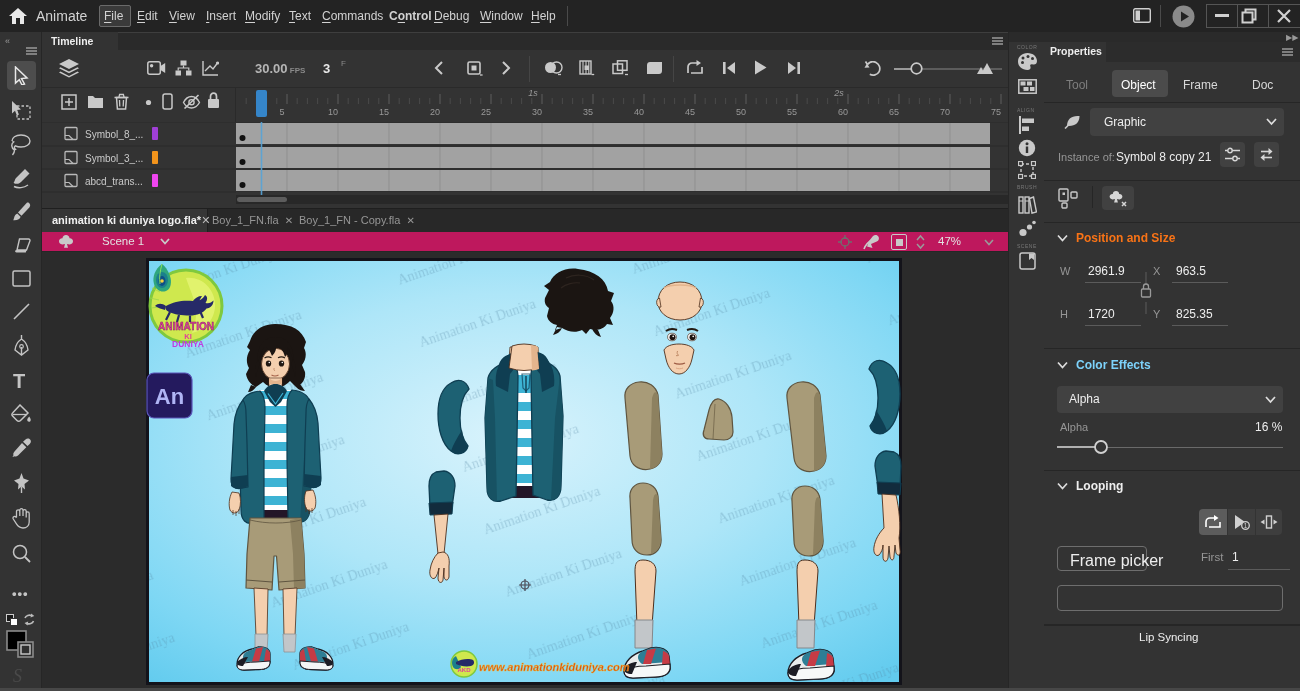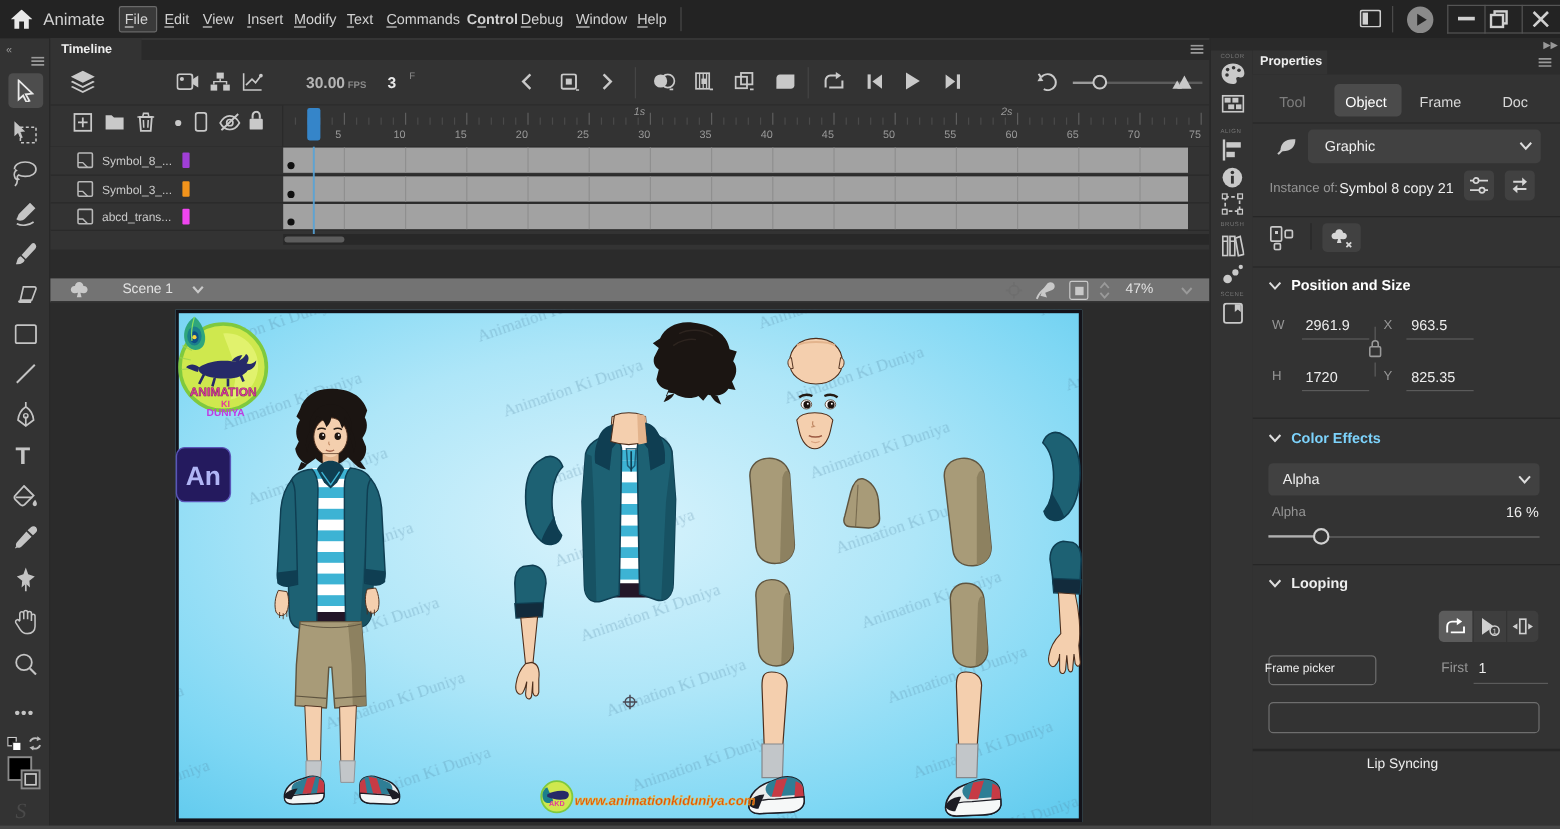--- a/index.html
+++ b/index.html
@@ -444,6 +444,12 @@
     <div class="abs" style="left:195px;top:165px;width:50px;height:5px;background:#5d5d5d;border-radius:3px;"></div>
   </circle></div>
 
+  <div class="abs" id="doctabs" style="left:42px;top:208px;width:966px;height:24px;background:#282828;border-top:1px solid #1f1f1f;">
+    <div class="abs" style="left:0;top:0;width:166px;height:24px;background:#363636;border-right:1px solid #1f1f1f;"></div>
+    <div class="abs" style="left:10px;top:5px;font-size:11px;font-weight:bold;color:#f0f0f0;">animation ki duniya logo.fla*<span style="font-weight:normal;color:#bbb;">✕</span></div>
+    <div class="abs" style="left:170px;top:5px;font-size:11px;color:#969696;">Boy_1_FN.fla &nbsp;<span style="font-size:10px;">✕</span></div>
+    <div class="abs" style="left:257px;top:5px;font-size:11px;color:#969696;">Boy_1_FN - Copy.fla &nbsp;<span style="font-size:10px;">✕</span></div>
+  </div>
 
   <div class="abs" id="editbar" style="left:42px;top:232px;width:966px;height:20px;background:#737373;border-bottom:1px solid #262626;">
     <svg class="abs" style="left:16px;top:2px" width="16" height="16" viewBox="0 0 16 16">

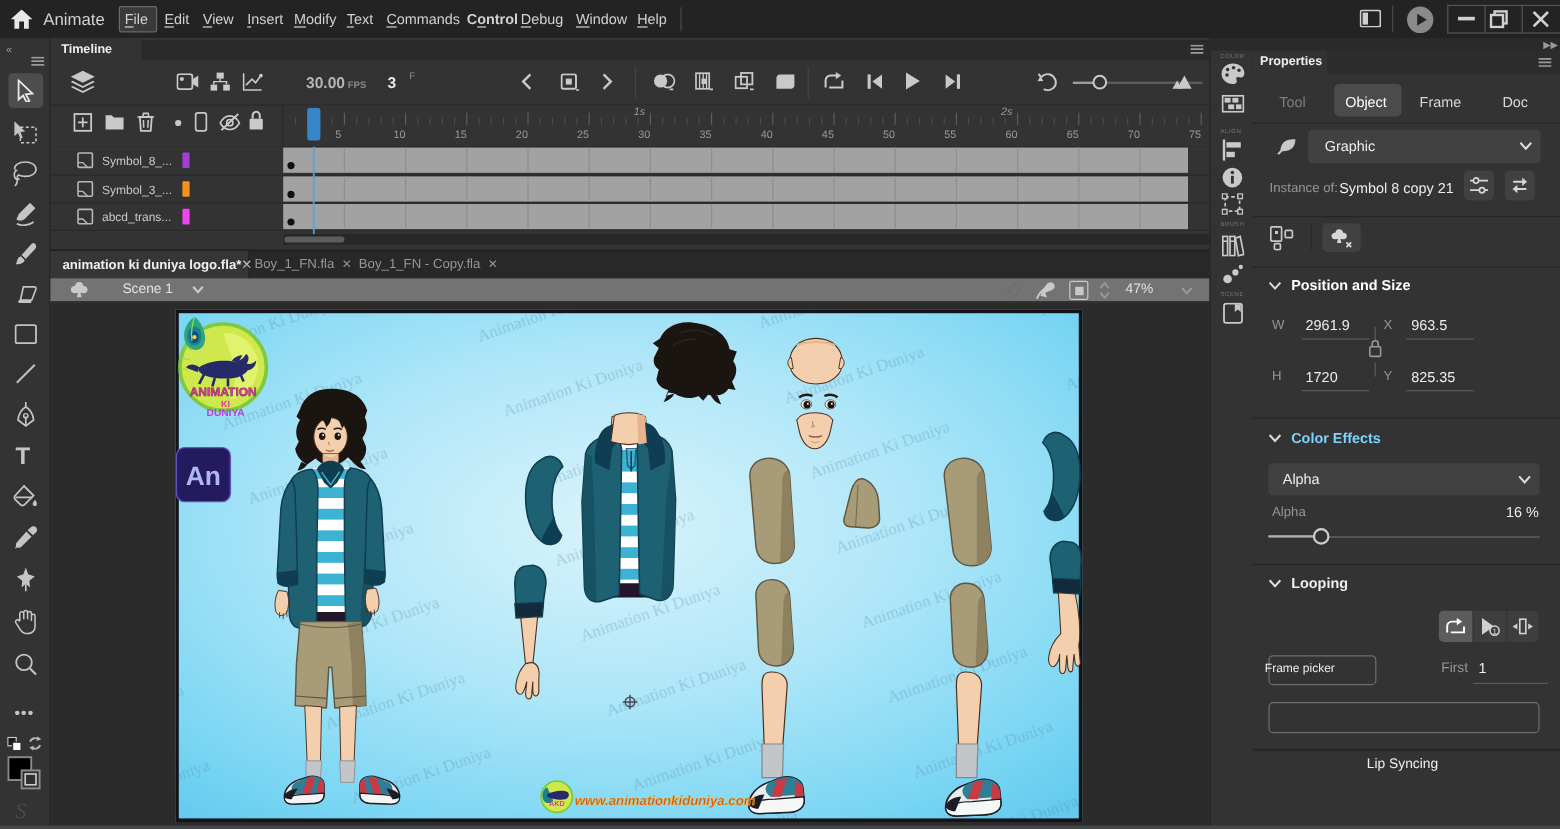--- a/index.html
+++ b/index.html
@@ -451,7 +451,7 @@
     <div class="abs" style="left:257px;top:5px;font-size:11px;color:#969696;">Boy_1_FN - Copy.fla &nbsp;<span style="font-size:10px;">✕</span></div>
   </div>
 
-  <div class="abs" id="editbar" style="left:42px;top:232px;width:966px;height:20px;background:#737373;border-bottom:1px solid #262626;">
+  <div class="abs" id="editbar" style="left:42px;top:232px;width:966px;height:20px;background:#be185d;border-bottom:1px solid #262626;">
     <svg class="abs" style="left:16px;top:2px" width="16" height="16" viewBox="0 0 16 16">
         <path d="M8 1 C10 1 11.5 2.5 11.5 4.3 C13.5 4.1 15 5.5 15 7.3 C15 9.1 13.5 10.5 11.6 10.4 L9 10 L10 13.8 L6 13.8 L7 10 L4.4 10.4 C2.5 10.5 1 9.1 1 7.3 C1 5.5 2.5 4.1 4.5 4.3 C4.5 2.5 6 1 8 1 Z" fill="#c9c9c9"></path>
       </svg>

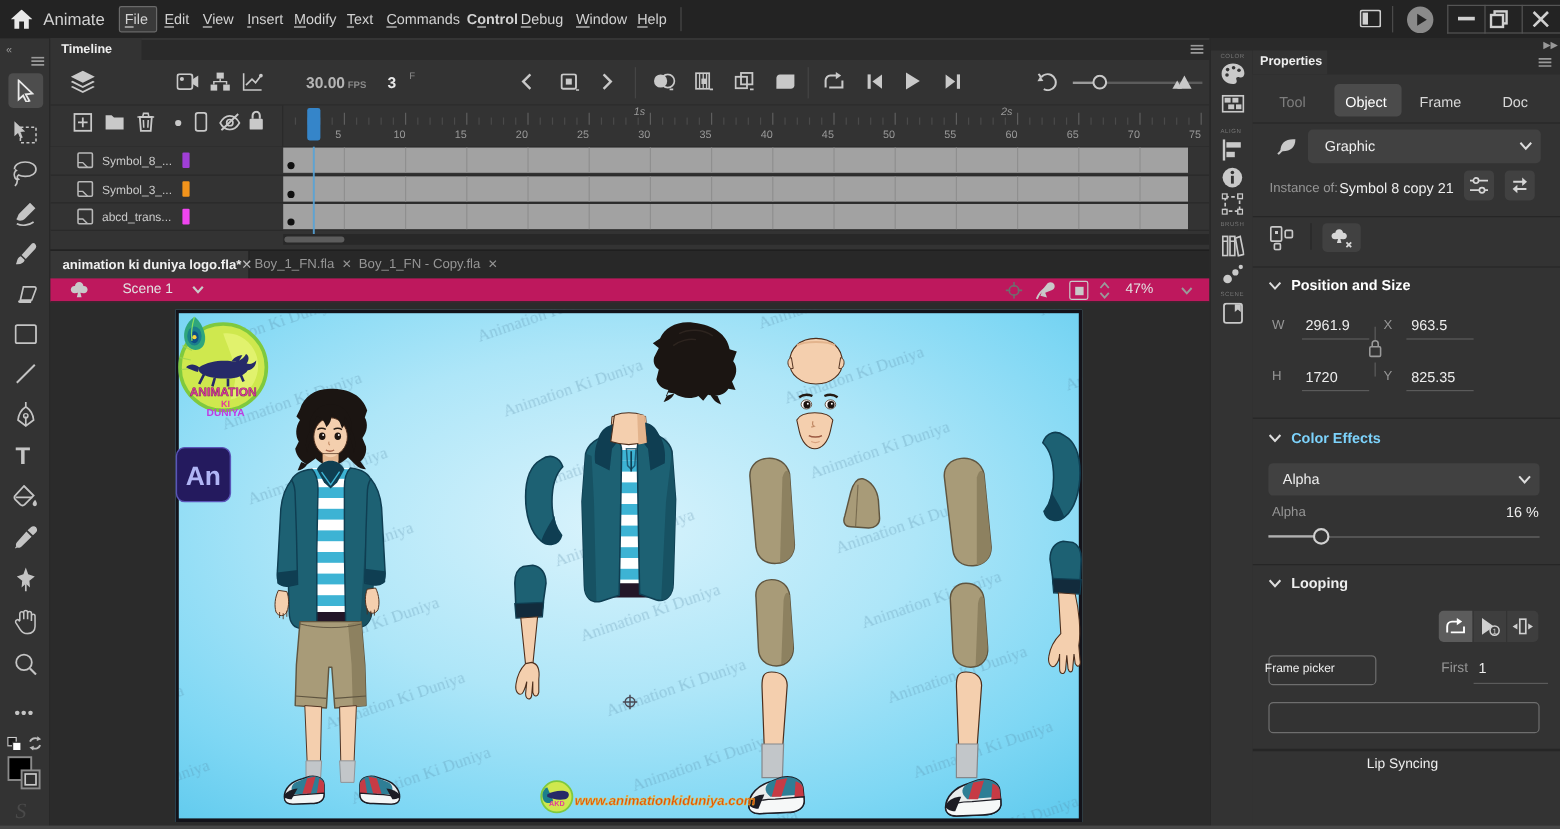--- a/index.html
+++ b/index.html
@@ -773,7 +773,7 @@
     <svg class="abs" style="left:13px;top:202px" width="11" height="8" viewBox="0 0 11 8">
         <path d="M1 1.5 L5.5 6.5 L10 1.5" stroke="#ddd" stroke-width="1.7" fill="none"></path>
       </svg>
-    <div class="abs" style="left:32px;top:199px;font-size:12px;font-weight:bold;color:#ffffff;">Position and Size</div>
+    <div class="abs" style="left:32px;top:199px;font-size:12px;font-weight:bold;color:#f97316;">Position and Size</div>
     <div class="abs" style="left:16px;top:233px;font-size:11px;color:#969696;">W</div>
     <div class="abs" style="left:44px;top:232px;font-size:12px;color:#eee;">2961.9</div>
     <div class="abs" style="left:41px;top:250px;width:56px;height:1px;background:#5b5b5b;"></div>

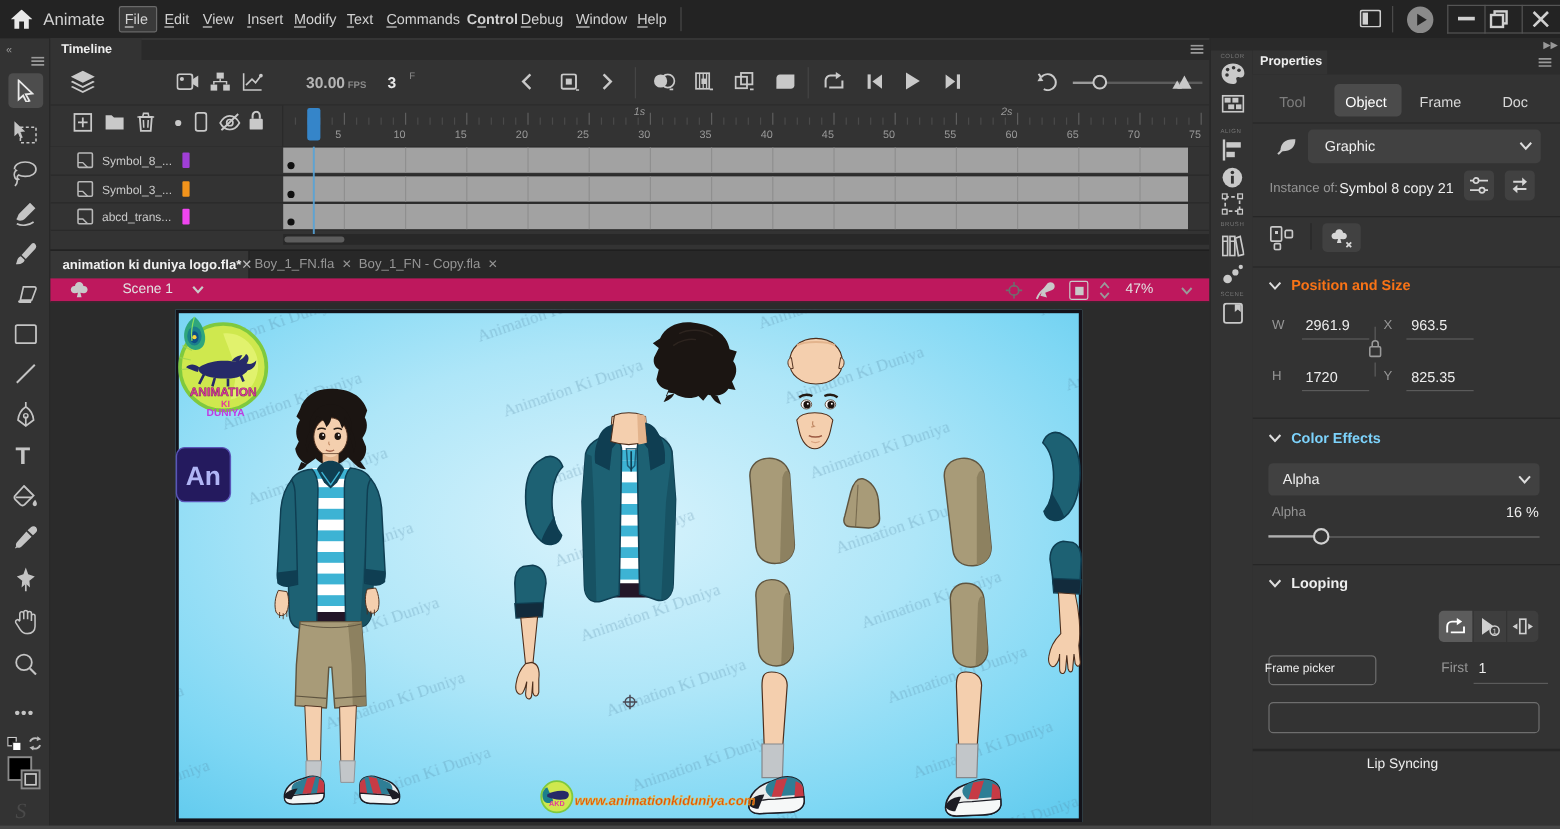--- a/index.html
+++ b/index.html
@@ -833,7 +833,7 @@
         <path d="M0.5 7 L4.5 4.5 L4.5 9.5 Z M17.5 7 L13.5 4.5 L13.5 9.5 Z" fill="#d0d0d0"></path>
       </svg>
     <div class="abs" style="left:13px;top:514px;width:90px;height:25px;border:1px solid #6e6e6e;border-radius:4px;"></div>
-    <div class="abs" style="left:10px;top:520px;font-size:10px;color:#eee;">Frame picker</div>
+    <div class="abs" style="left:26px;top:520px;font-size:16px;color:#eee;">Frame picker</div>
     <div class="abs" style="left:157px;top:519px;font-size:11.5px;color:#969696;">First</div>
     <div class="abs" style="left:188px;top:518px;font-size:12px;color:#eee;">1</div>
     <div class="abs" style="left:184px;top:537px;width:62px;height:1px;background:#5b5b5b;"></div>

